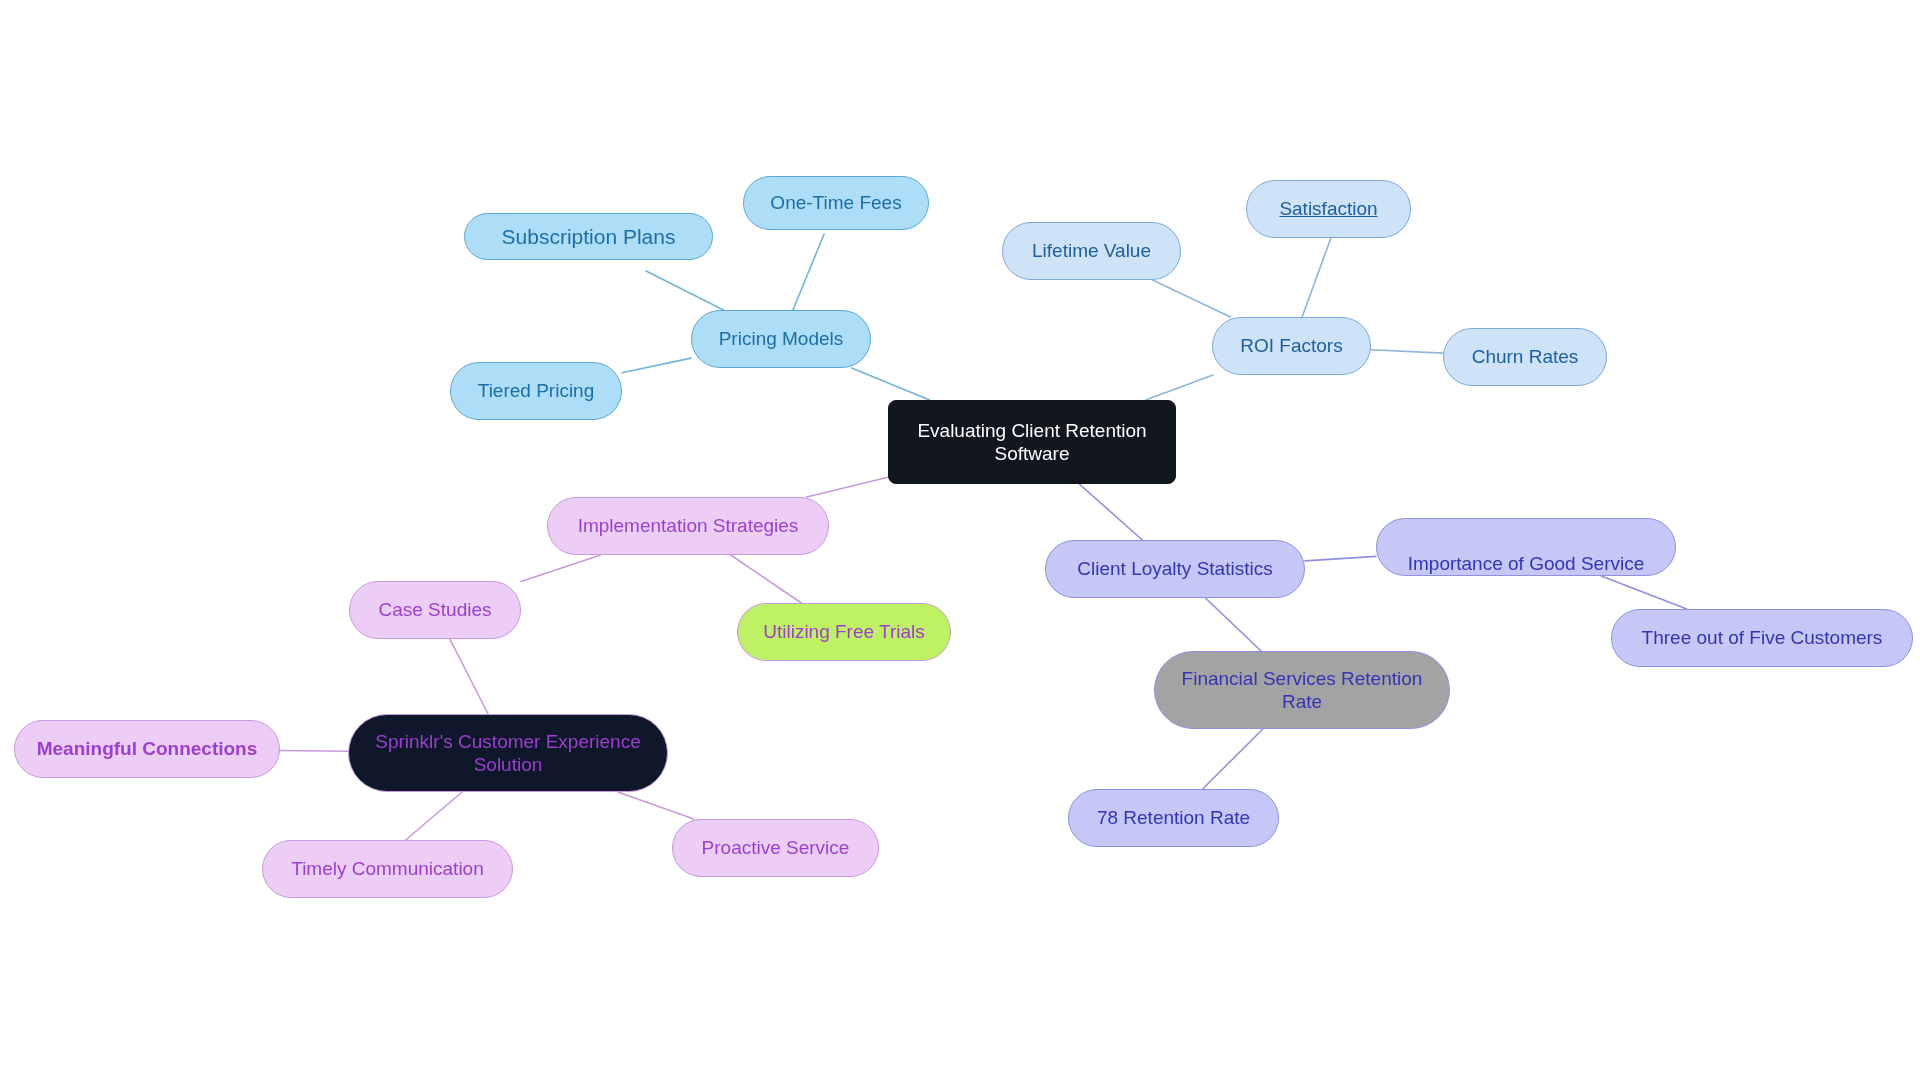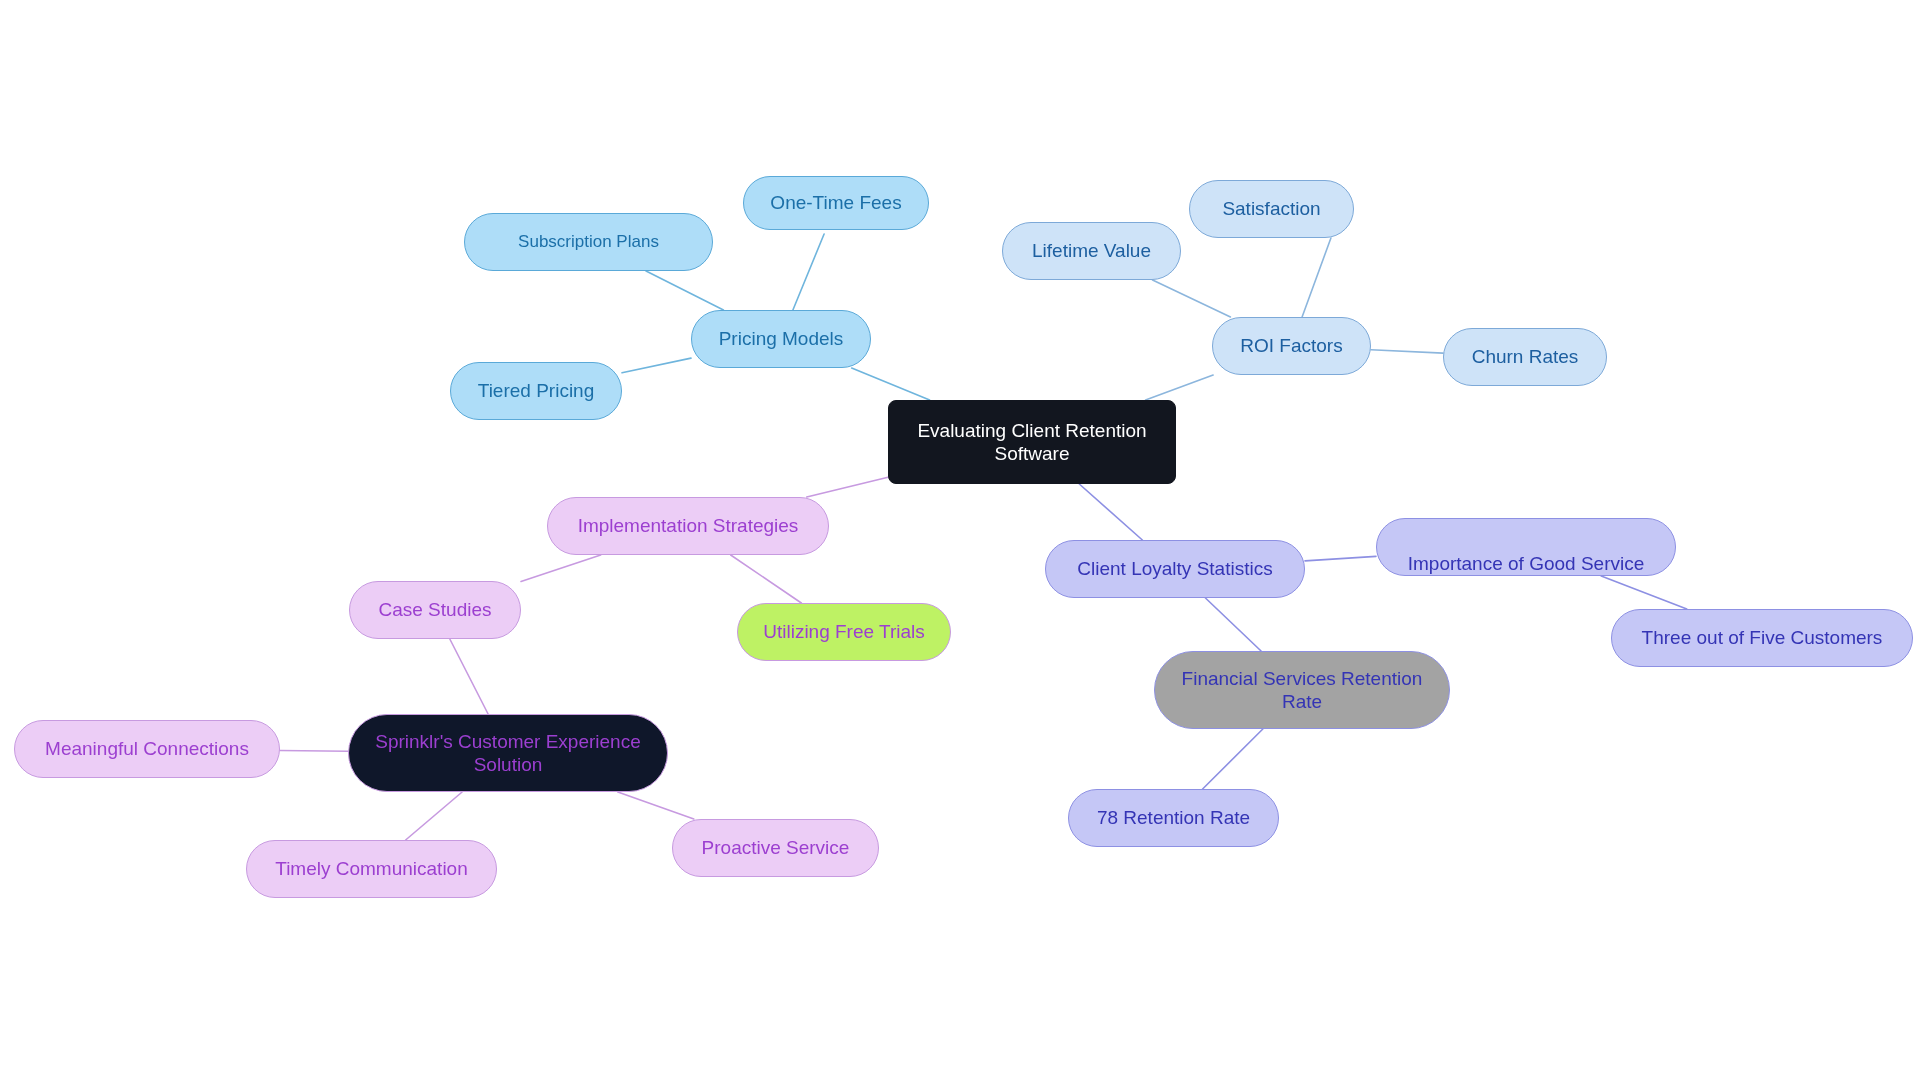--- a/index.html
+++ b/index.html
@@ -78,7 +78,7 @@
       <div class="node" style="left: 450px; top: 362px; width: 172px; height: 58px; background: rgb(174, 221, 248); border-color: rgb(90, 169, 216); color: rgb(27, 111, 168); font-size: 19px;"><span>Tiered Pricing</span></div>
       <div class="node" style="left: 1212px; top: 317px; width: 159px; height: 58px; background: rgb(206, 227, 248); border-color: rgb(125, 169, 216); color: rgb(29, 95, 160); font-size: 19px;"><span>ROI Factors</span></div>
       <div class="node" style="left: 1002px; top: 222px; width: 179px; height: 58px; background: rgb(206, 227, 248); border-color: rgb(125, 169, 216); color: rgb(29, 95, 160); font-size: 19px;"><span>Lifetime Value</span></div>
-      <div class="node" style="left: 1189px; top: 180px; width: 165px; height: 58px; background: rgb(206, 227, 248); border-color: rgb(125, 169, 216); color: rgb(29, 95, 160); font-size: 19px;"><span>Satisfaction</span></div>
+      <div class="node" style="left: 1246px; top: 180px; width: 165px; height: 58px; background: rgb(206, 227, 248); border-color: rgb(125, 169, 216); color: rgb(29, 95, 160); font-size: 19px; text-decoration: underline;"><span>Satisfaction</span></div>
       <div class="node" style="left: 1443px; top: 328px; width: 164px; height: 58px; background: rgb(206, 227, 248); border-color: rgb(125, 169, 216); color: rgb(29, 95, 160); font-size: 19px;"><span>Churn Rates</span></div>
       <div class="node" style="left: 1045px; top: 540px; width: 260px; height: 58px; background: rgb(197, 199, 246); border-color: rgb(141, 144, 227); color: rgb(52, 52, 181); font-size: 19px;"><span>Client Loyalty Statistics</span></div>
       <div class="node" style="left: 1376px; top: 518px; width: 300px; height: 58px; background: rgb(197, 199, 246); border-color: rgb(141, 144, 227); color: rgb(52, 52, 181); font-size: 19px; align-items: flex-end;"><span>Importance of Good Service</span></div>

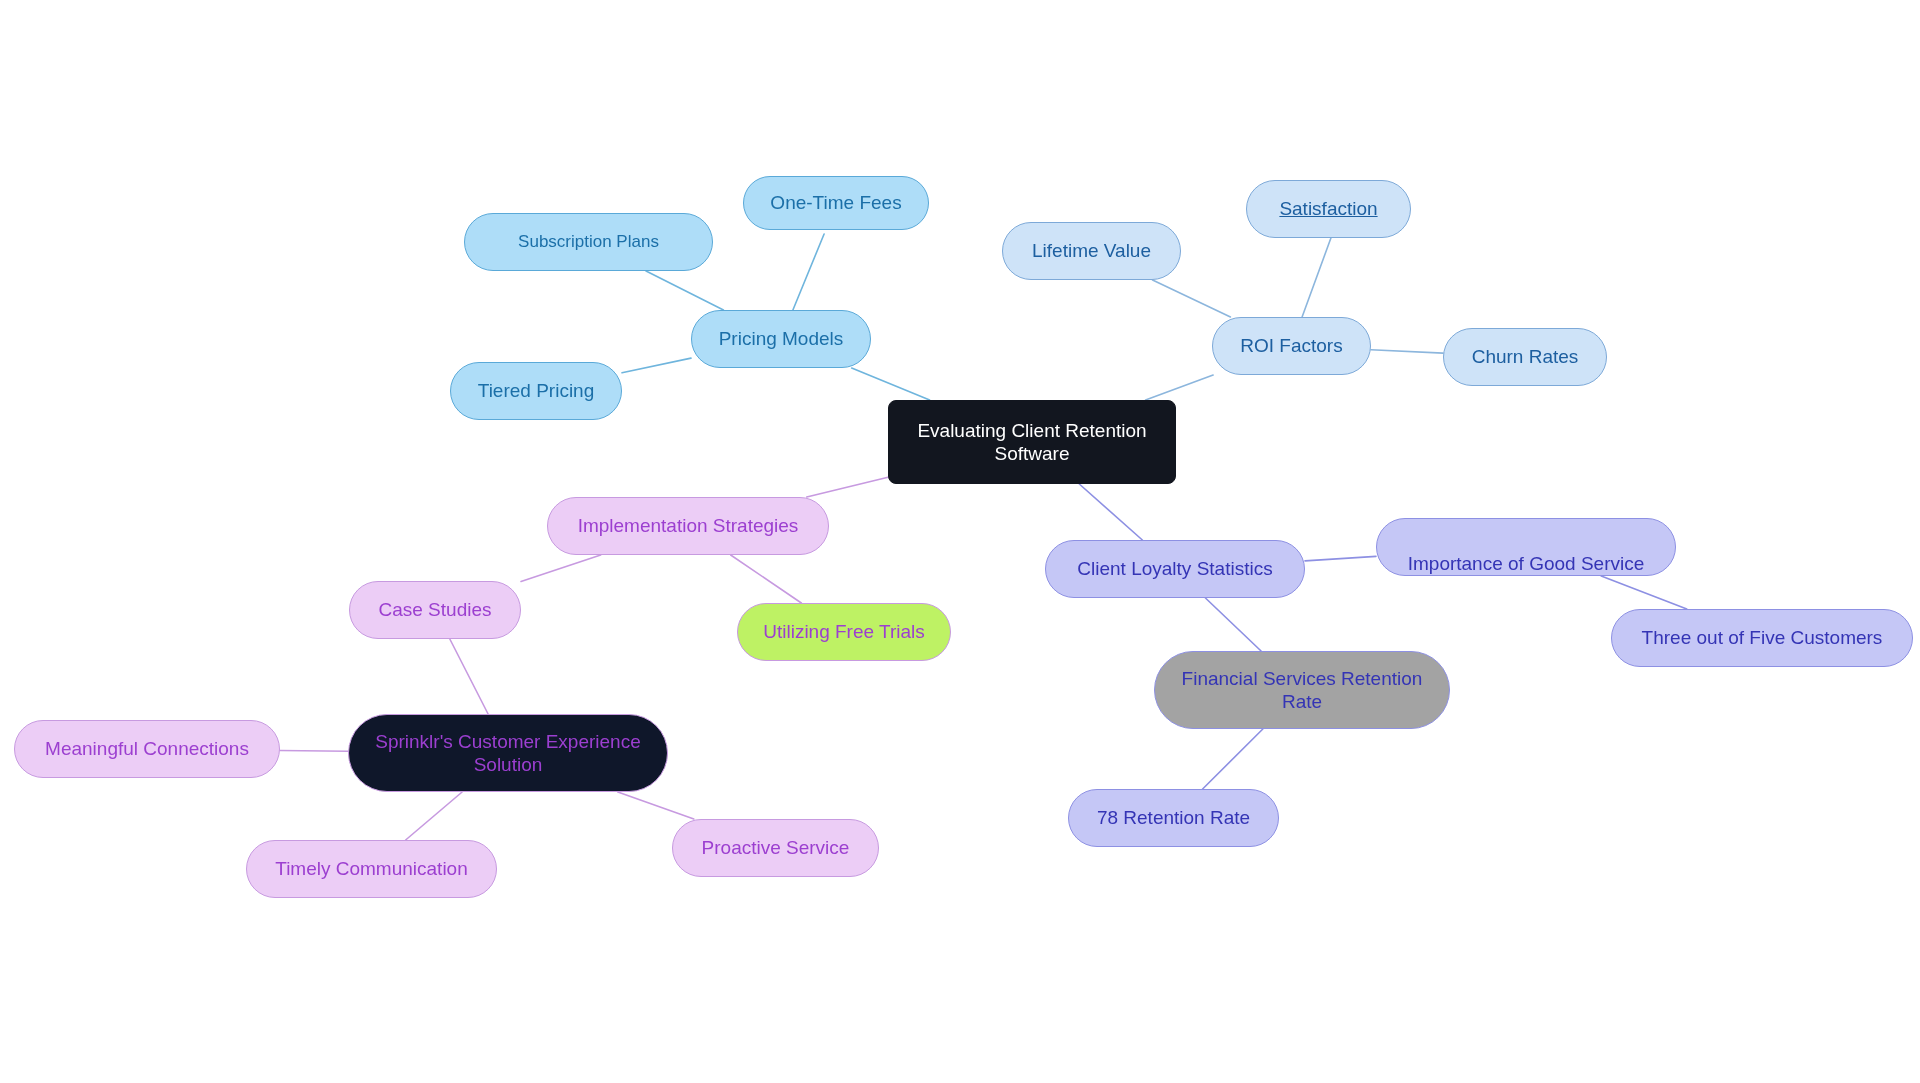--- a/index.html
+++ b/index.html
@@ -73,7 +73,7 @@
   <div id="nodes-layer">
       <div class="node root" style="left: 888px; top: 400px; width: 288px; height: 84px; background: rgb(18, 22, 31); border-color: rgb(18, 22, 31); color: rgb(255, 255, 255); font-size: 19px;"><span>Evaluating Client Retention Software</span></div>
       <div class="node" style="left: 691px; top: 310px; width: 180px; height: 58px; background: rgb(174, 221, 248); border-color: rgb(90, 169, 216); color: rgb(27, 111, 168); font-size: 19px;"><span>Pricing Models</span></div>
-      <div class="node" style="left: 464px; top: 213px; width: 249px; height: 58px; background: rgb(174, 221, 248); border-color: rgb(90, 169, 216); color: rgb(27, 111, 168); font-size: 17px;"><span>Subscription Plans</span></div>
+      <div class="node" style="left: 464px; top: 213px; width: 249px; height: 47px; background: rgb(174, 221, 248); border-color: rgb(90, 169, 216); color: rgb(27, 111, 168); font-size: 21px;"><span>Subscription Plans</span></div>
       <div class="node" style="left: 743px; top: 176px; width: 186px; height: 54px; background: rgb(174, 221, 248); border-color: rgb(90, 169, 216); color: rgb(27, 111, 168); font-size: 19px;"><span>One-Time Fees</span></div>
       <div class="node" style="left: 450px; top: 362px; width: 172px; height: 58px; background: rgb(174, 221, 248); border-color: rgb(90, 169, 216); color: rgb(27, 111, 168); font-size: 19px;"><span>Tiered Pricing</span></div>
       <div class="node" style="left: 1212px; top: 317px; width: 159px; height: 58px; background: rgb(206, 227, 248); border-color: rgb(125, 169, 216); color: rgb(29, 95, 160); font-size: 19px;"><span>ROI Factors</span></div>

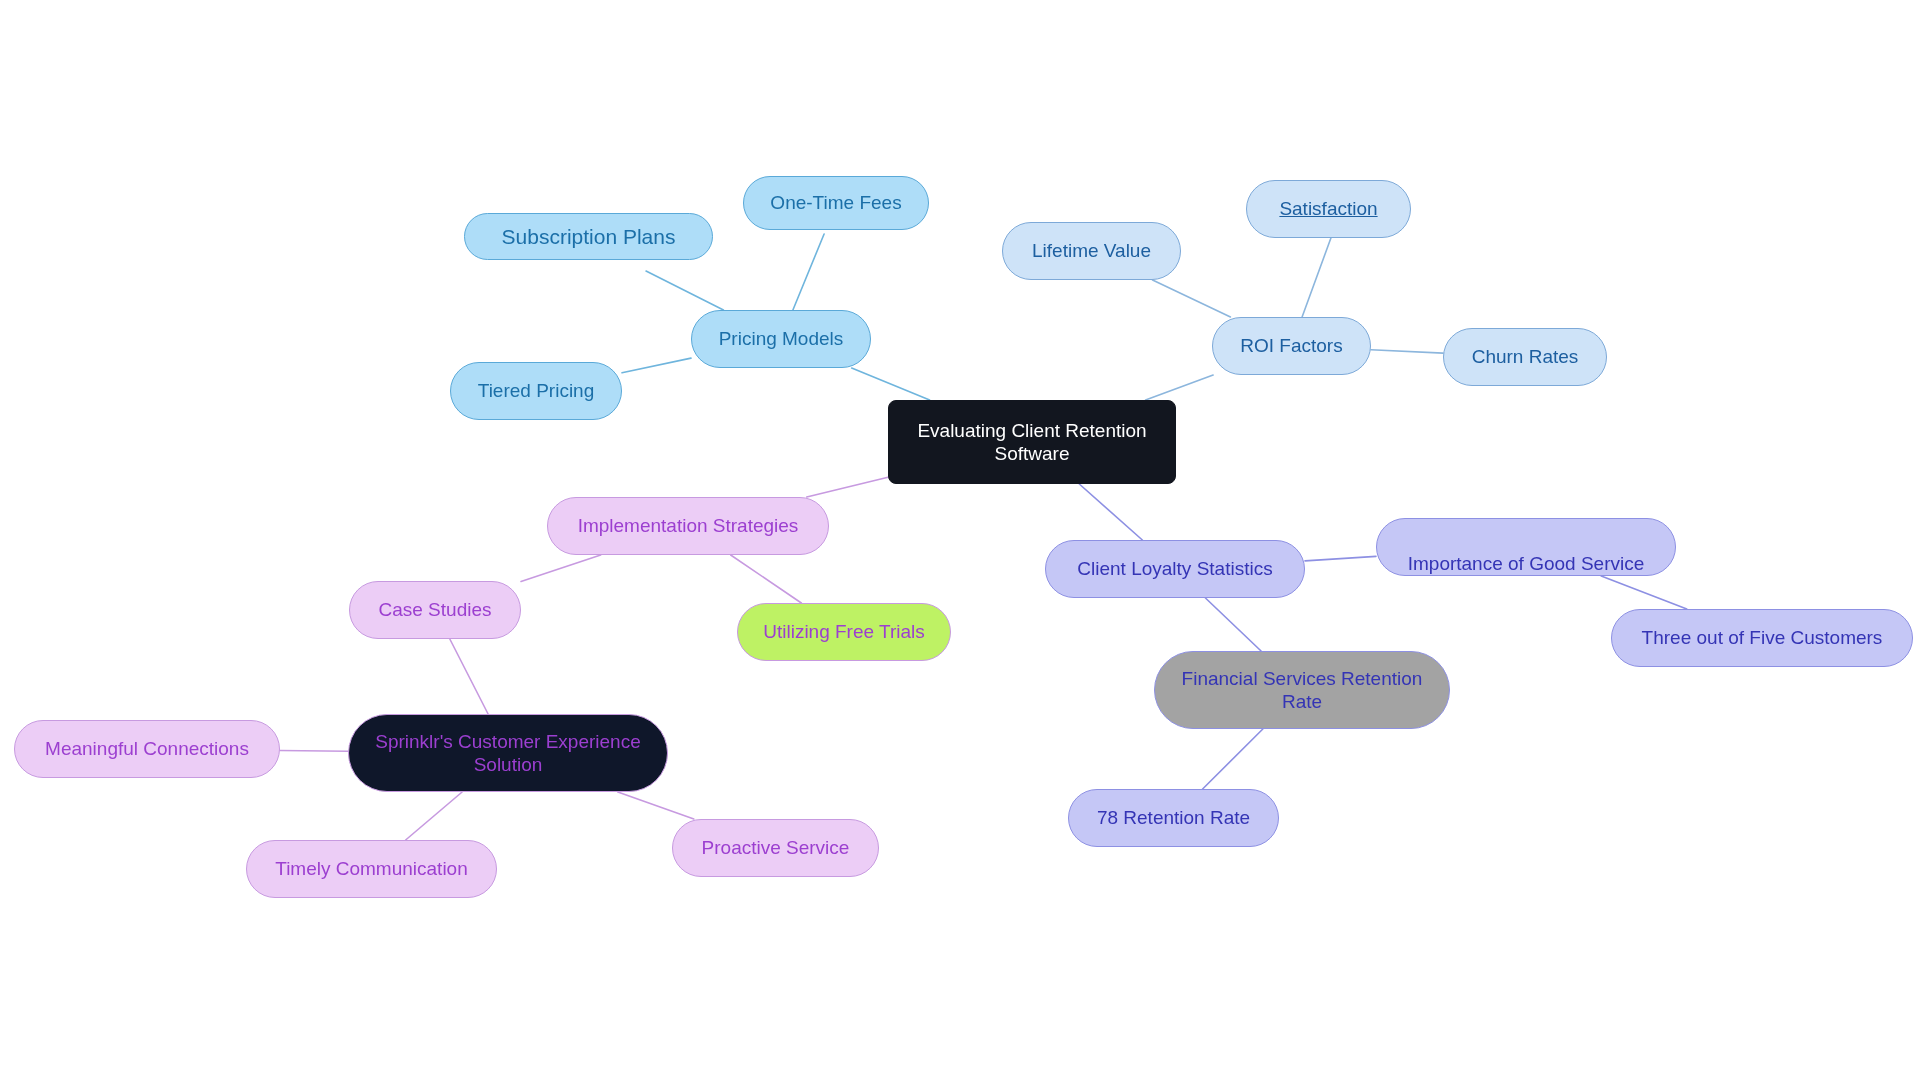--- a/index.html
+++ b/index.html
@@ -89,7 +89,7 @@
       <div class="node" style="left: 349px; top: 581px; width: 172px; height: 58px; background: rgb(236, 205, 246); border-color: rgb(199, 154, 224); color: rgb(156, 63, 208); font-size: 19px;"><span>Case Studies</span></div>
       <div class="node" style="left: 737px; top: 603px; width: 214px; height: 58px; background: #bef264; border-color: rgb(199, 154, 224); color: rgb(156, 63, 208); font-size: 19px;"><span>Utilizing Free Trials</span></div>
       <div class="node" style="left: 348px; top: 714px; width: 320px; height: 78px; background: #0f172a; border-color: rgb(199, 154, 224); color: rgb(156, 63, 208); font-size: 19px;"><span>Sprinklr's Customer Experience Solution</span></div>
-      <div class="node" style="left: 14px; top: 720px; width: 266px; height: 58px; background: rgb(236, 205, 246); border-color: rgb(199, 154, 224); color: rgb(156, 63, 208); font-size: 19px;"><span>Meaningful Connections</span></div>
+      <div class="node" style="left: 14px; top: 720px; width: 266px; height: 58px; background: rgb(236, 205, 246); border-color: rgb(199, 154, 224); color: rgb(156, 63, 208); font-size: 19px; font-weight: bold;"><span>Meaningful Connections</span></div>
       <div class="node" style="left: 246px; top: 840px; width: 251px; height: 58px; background: rgb(236, 205, 246); border-color: rgb(199, 154, 224); color: rgb(156, 63, 208); font-size: 19px;"><span>Timely Communication</span></div>
       <div class="node" style="left: 672px; top: 819px; width: 207px; height: 58px; background: rgb(236, 205, 246); border-color: rgb(199, 154, 224); color: rgb(156, 63, 208); font-size: 19px;"><span>Proactive Service</span></div>
     </div>

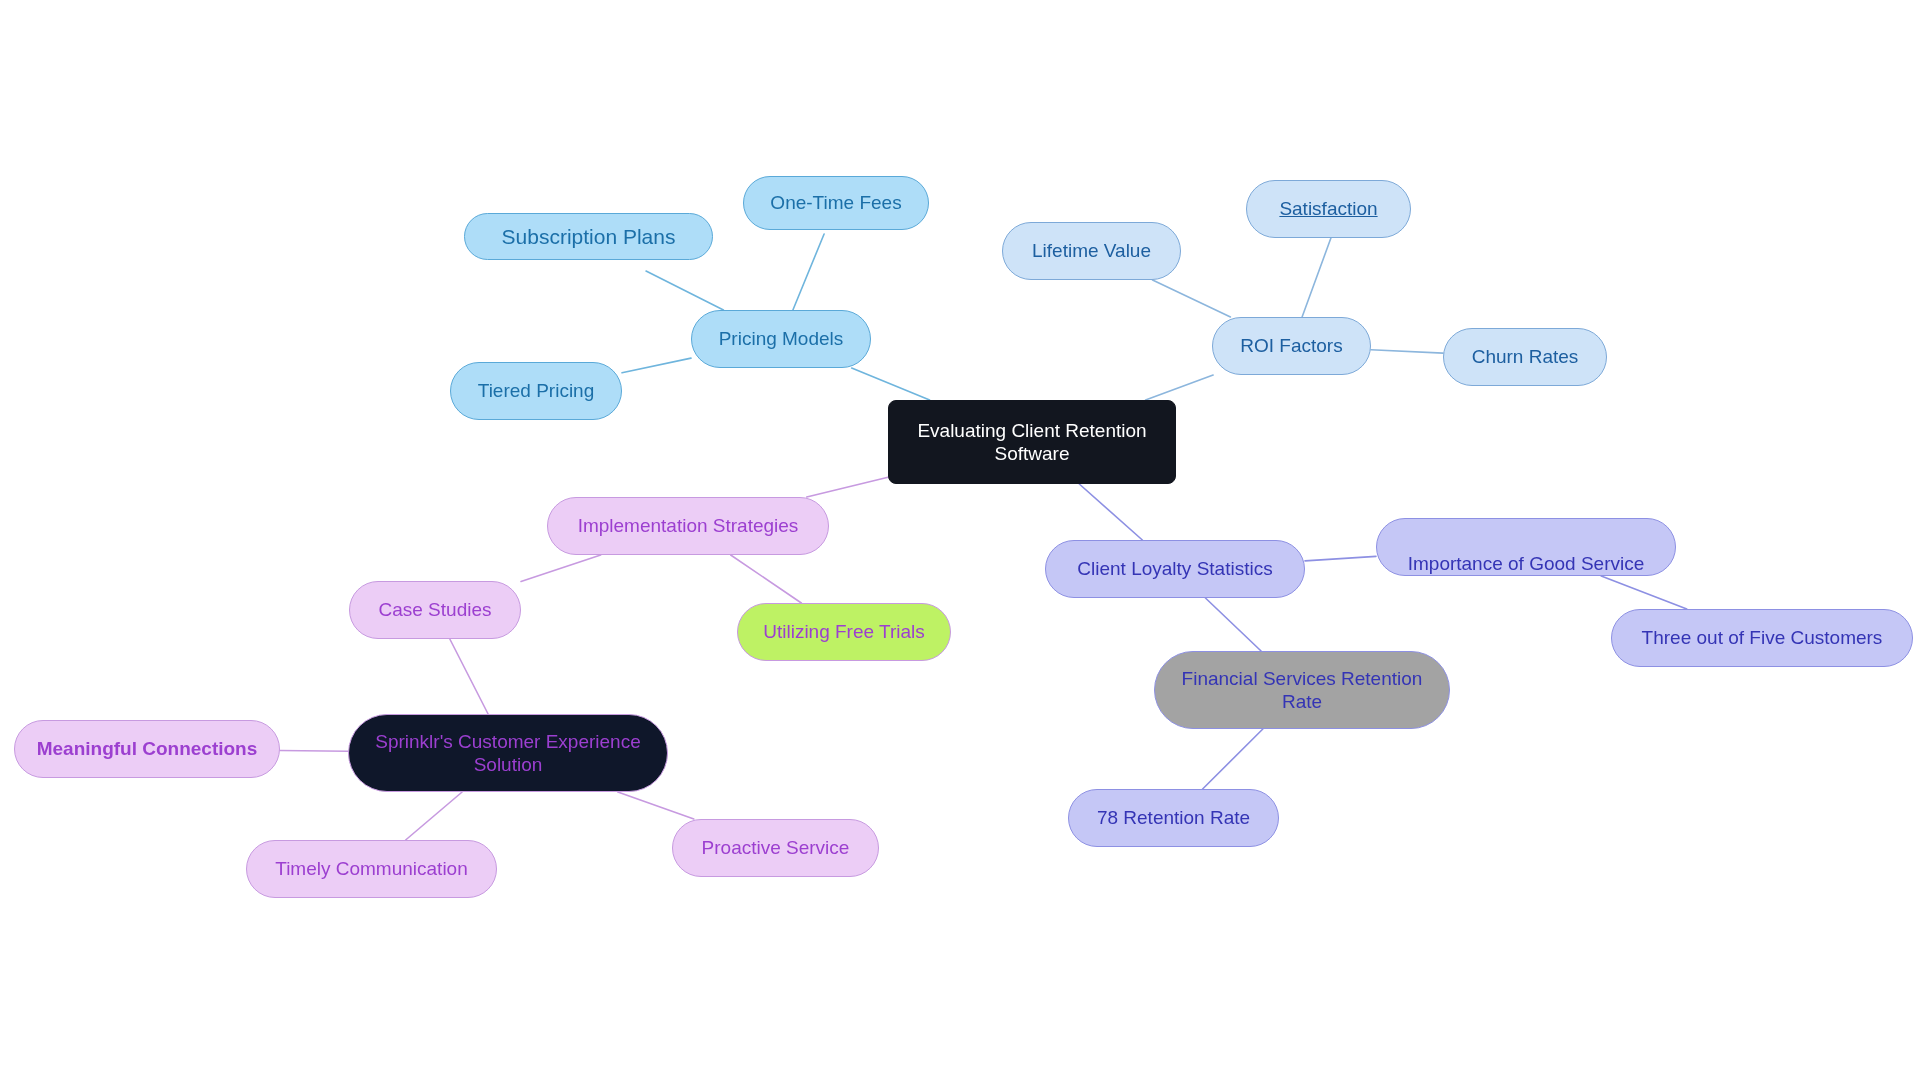--- a/index.html
+++ b/index.html
@@ -90,7 +90,7 @@
       <div class="node" style="left: 737px; top: 603px; width: 214px; height: 58px; background: #bef264; border-color: rgb(199, 154, 224); color: rgb(156, 63, 208); font-size: 19px;"><span>Utilizing Free Trials</span></div>
       <div class="node" style="left: 348px; top: 714px; width: 320px; height: 78px; background: #0f172a; border-color: rgb(199, 154, 224); color: rgb(156, 63, 208); font-size: 19px;"><span>Sprinklr's Customer Experience Solution</span></div>
       <div class="node" style="left: 14px; top: 720px; width: 266px; height: 58px; background: rgb(236, 205, 246); border-color: rgb(199, 154, 224); color: rgb(156, 63, 208); font-size: 19px; font-weight: bold;"><span>Meaningful Connections</span></div>
-      <div class="node" style="left: 246px; top: 840px; width: 251px; height: 58px; background: rgb(236, 205, 246); border-color: rgb(199, 154, 224); color: rgb(156, 63, 208); font-size: 19px;"><span>Timely Communication</span></div>
+      <div class="node" style="left: 262px; top: 840px; width: 251px; height: 58px; background: rgb(236, 205, 246); border-color: rgb(199, 154, 224); color: rgb(156, 63, 208); font-size: 19px;"><span>Timely Communication</span></div>
       <div class="node" style="left: 672px; top: 819px; width: 207px; height: 58px; background: rgb(236, 205, 246); border-color: rgb(199, 154, 224); color: rgb(156, 63, 208); font-size: 19px;"><span>Proactive Service</span></div>
     </div>
 </div>

